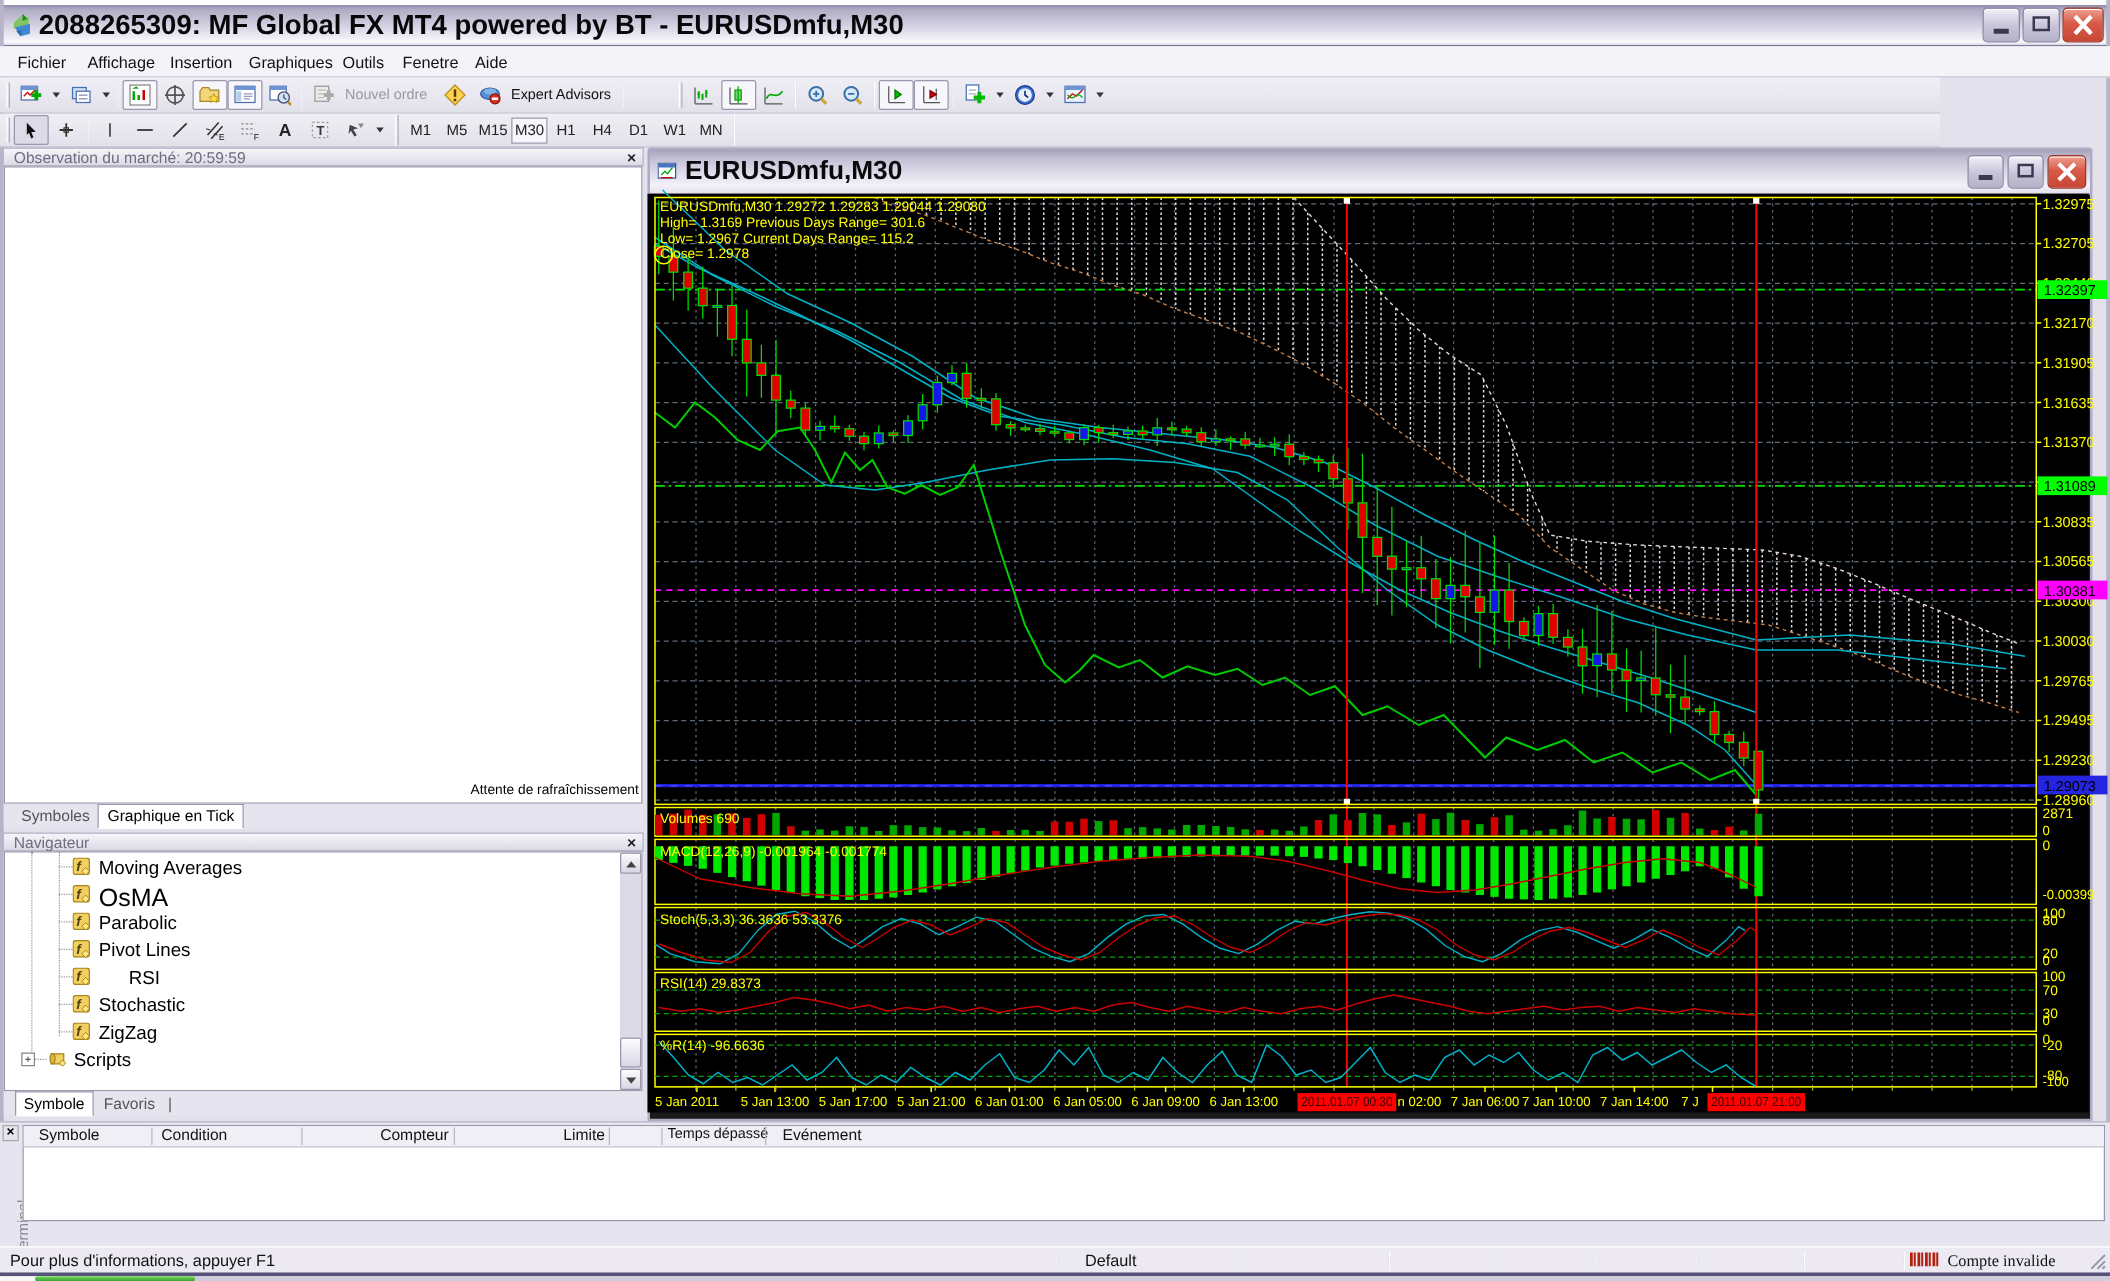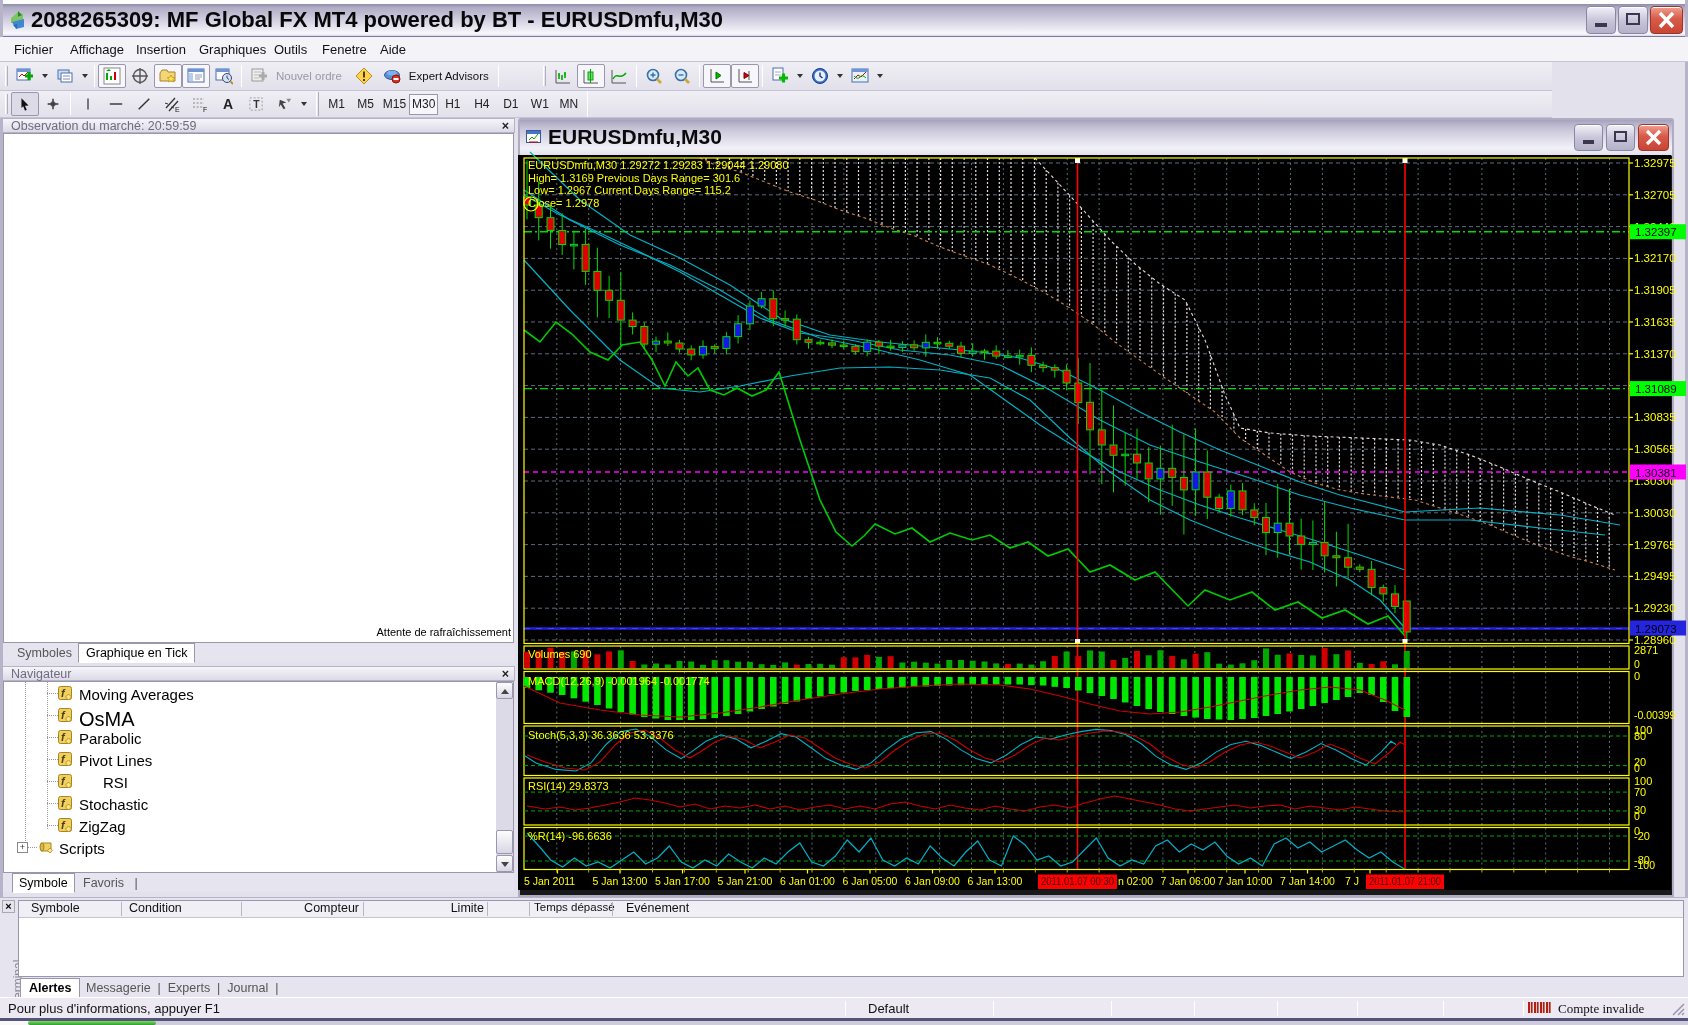--- a/index.html
+++ b/index.html
@@ -1198,10 +1198,6 @@
         <span class="hsep" style="position:absolute;left:593px;top:1px;width:1px;height:14px;background:#b8b5c8;"></span>
       </div>
     </div>
-    <div class="tabrow" style="position:absolute;left:18px;top:80px;width:1666px;height:19px;">
-      <span class="tab-on" style="position:absolute;left:2px;top:0px;padding:2px 8px;font-weight:bold;">Alertes</span>
-      <span style="position:absolute;left:68px;top:3px;">Messagerie&nbsp;&nbsp;|&nbsp;&nbsp;Experts&nbsp;&nbsp;|&nbsp;&nbsp;Journal&nbsp;&nbsp;|</span>
-    </div>
   </div>
 <div class="abs statusbar">
     <span style="position:absolute;left:8px;top:3px;">Pour plus d'informations, appuyer F1</span>

